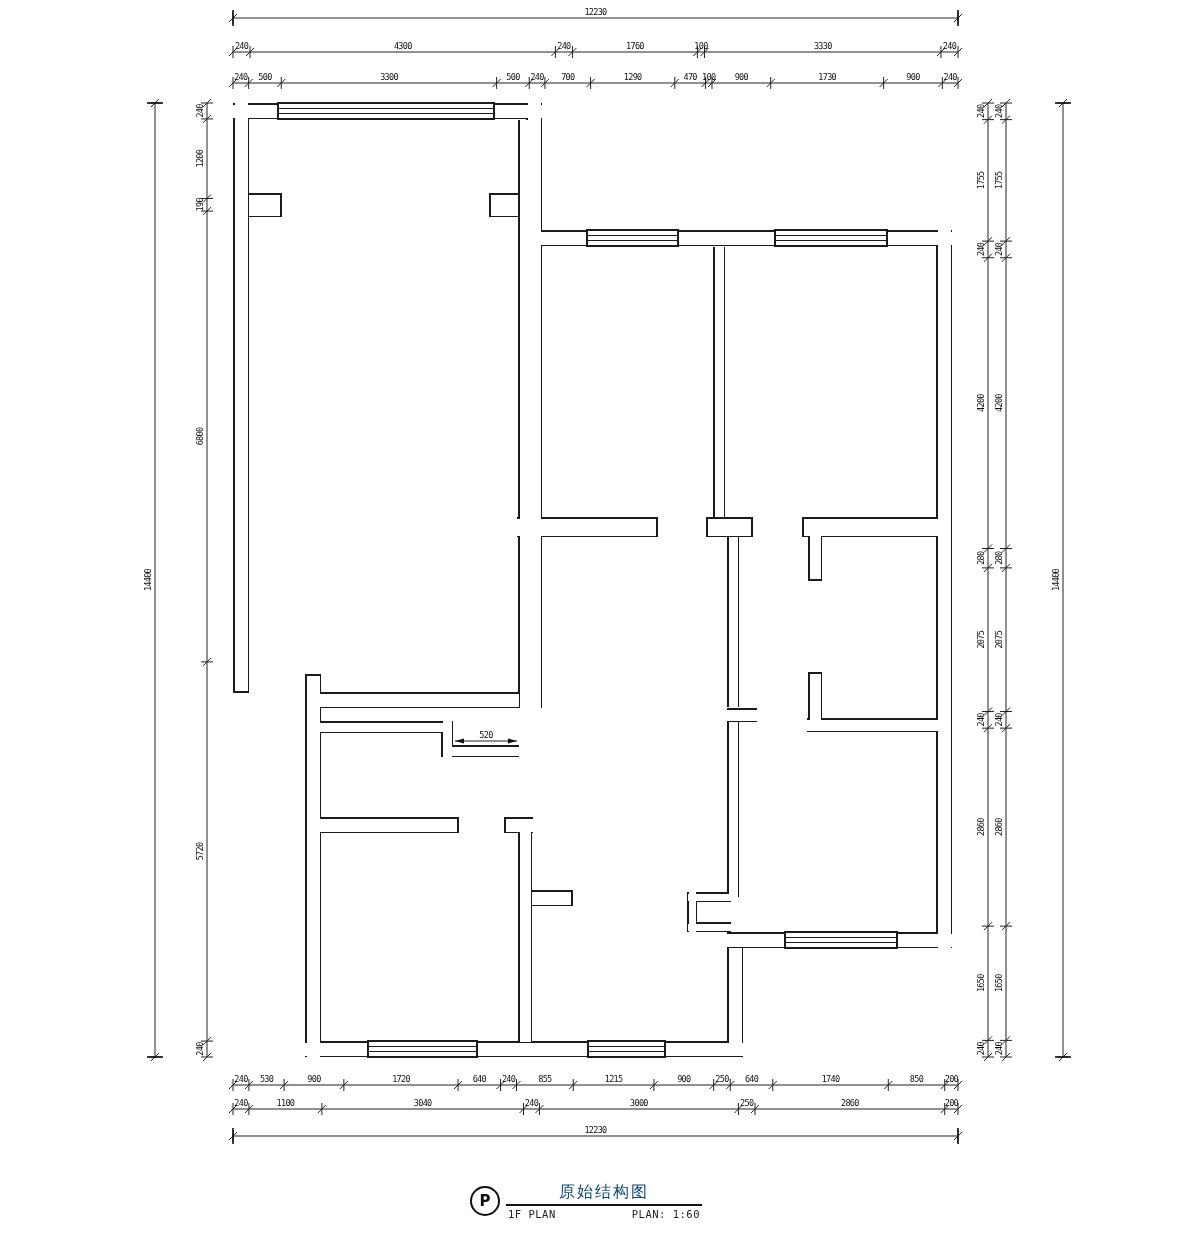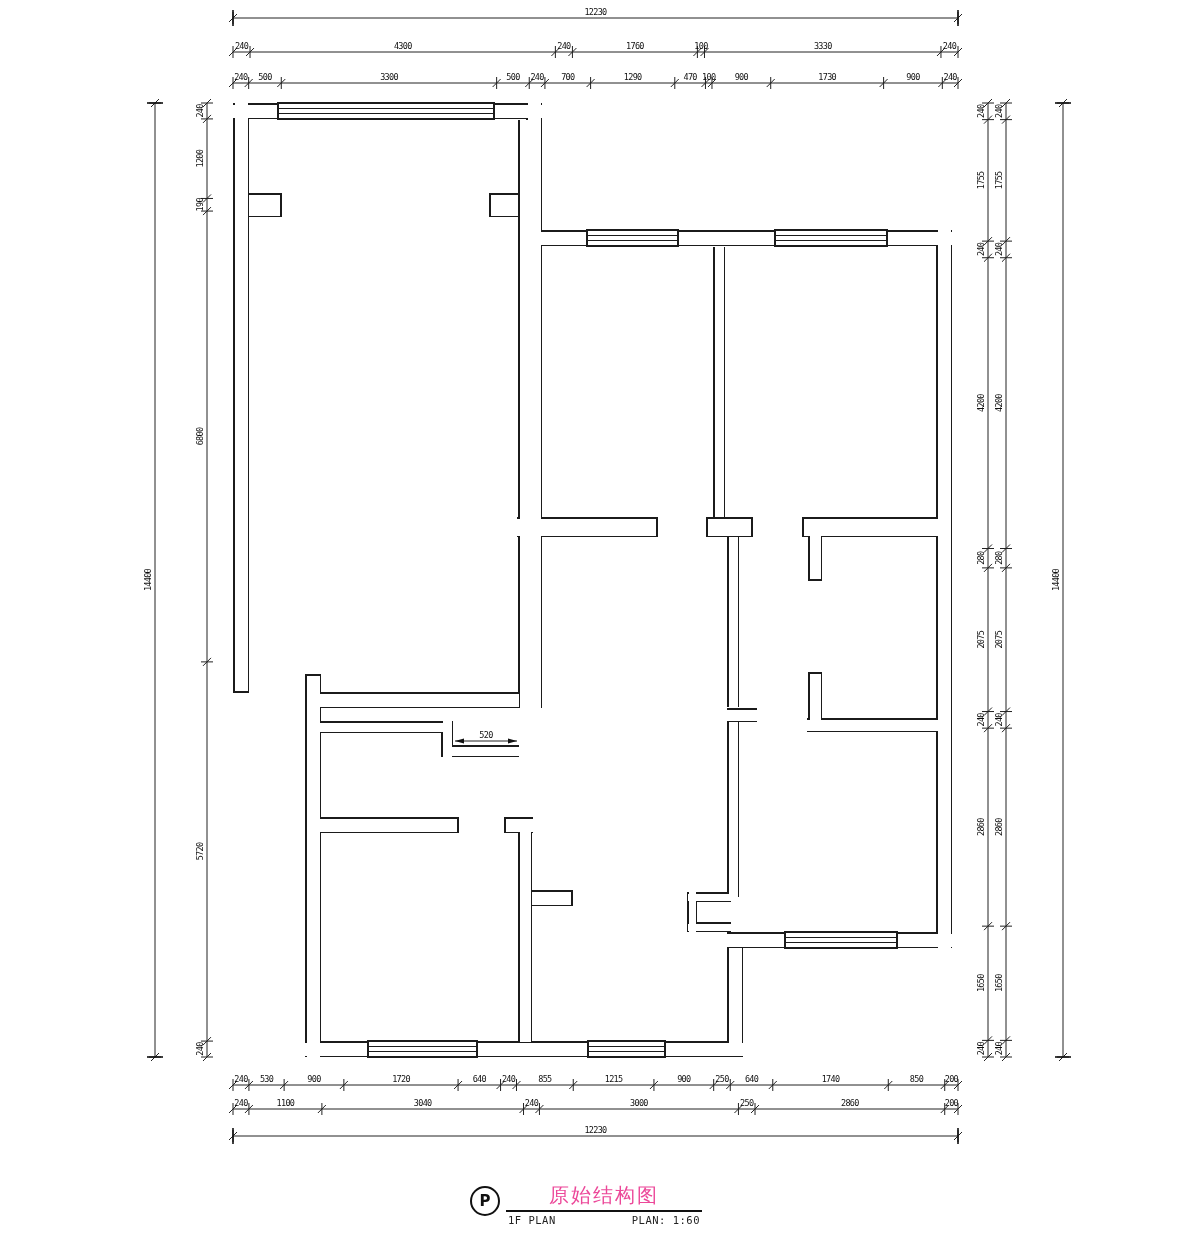--- a/index.html
+++ b/index.html
@@ -23,7 +23,7 @@
              font-family:"DejaVu Sans","Liberation Sans",sans-serif;}
   .tb-text{margin-left:6px;min-width:196px;}
   .tb-title{font-family:"DejaVu Sans","Liberation Sans",sans-serif;
-            font-size:20px;color:#ec4899;text-align:center;letter-spacing:2px;
+            font-size:16px;color:#0c4a6e;text-align:center;letter-spacing:2px;
             border-bottom:2px solid #111;padding:0 6px 1px 6px;white-space:nowrap;}
   .tb-sub{display:flex;justify-content:space-between;gap:0;padding:2px 2px 0 2px;
           font-size:10.5px;color:#222;white-space:nowrap;letter-spacing:0.5px;}

